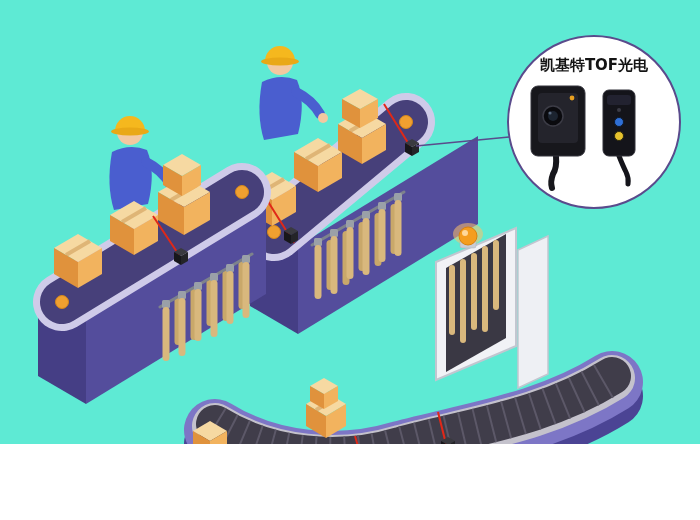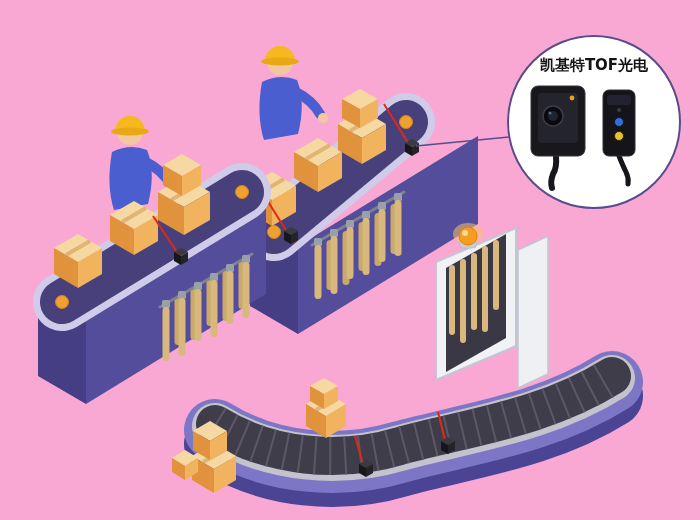--- a/index.html
+++ b/index.html
@@ -3,7 +3,7 @@
 <meta charset="utf-8">
 <style>
   html,body{margin:0;padding:0;background:#ffffff;}
-  .stage{width:700px;height:520px;background:#f9a8d4;position:relative;overflow:hidden;text-align:right;}
+  .stage{width:700px;height:444px;background:#5eead4;position:relative;overflow:hidden;text-align:right;}
   svg{display:block;}
   .label{font-family:"DejaVu Sans","Liberation Sans",sans-serif;font-weight:700;font-size:15px;fill:#141414;}
 </style>

